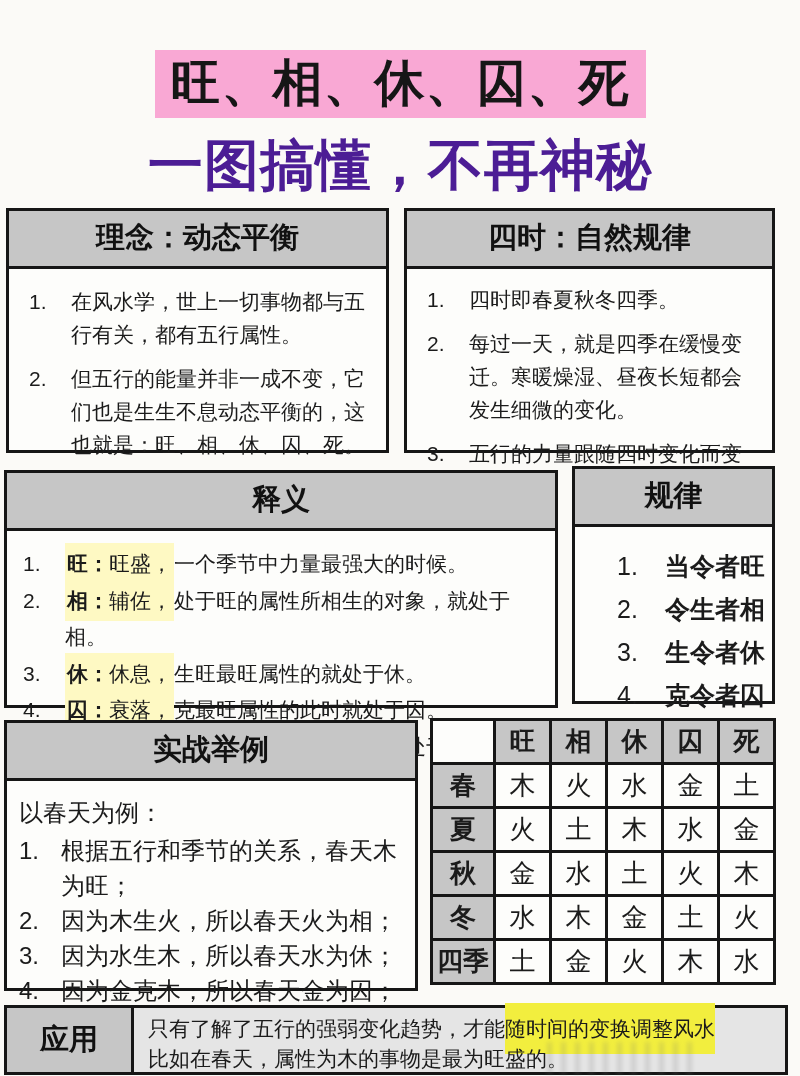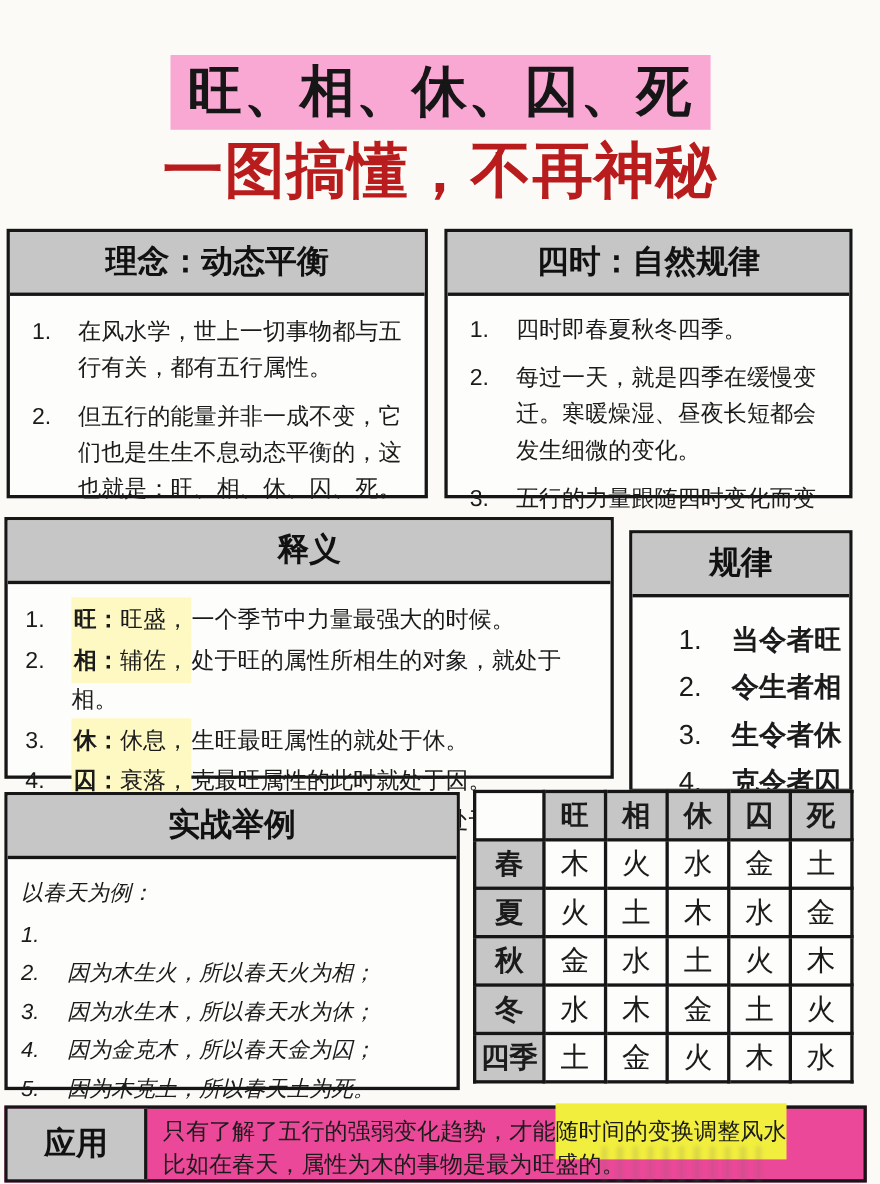--- a/index.html
+++ b/index.html
@@ -16,8 +16,8 @@
   .title-wrap{position:absolute;top:50px;left:0;width:800px;text-align:center;}
   .main-title{display:inline-block;background:#f9a8d4;padding:4px 16px 6px 16px;
     font-size:50px;font-weight:800;letter-spacing:1px;line-height:58px;color:#161616;}
-  .sub-title{font-size:55px;font-weight:900;line-height:62px;margin-top:6px;
-    letter-spacing:1px;color:#b91c1c;}
+  .sub-title{font-size:55px;font-weight:900;line-height:62px;margin-top:16px;
+    letter-spacing:1px;color:#4c1d95;}
 
   
   .box{position:absolute;border:3px solid #161616;background:#fdfdfb;box-sizing:border-box;}

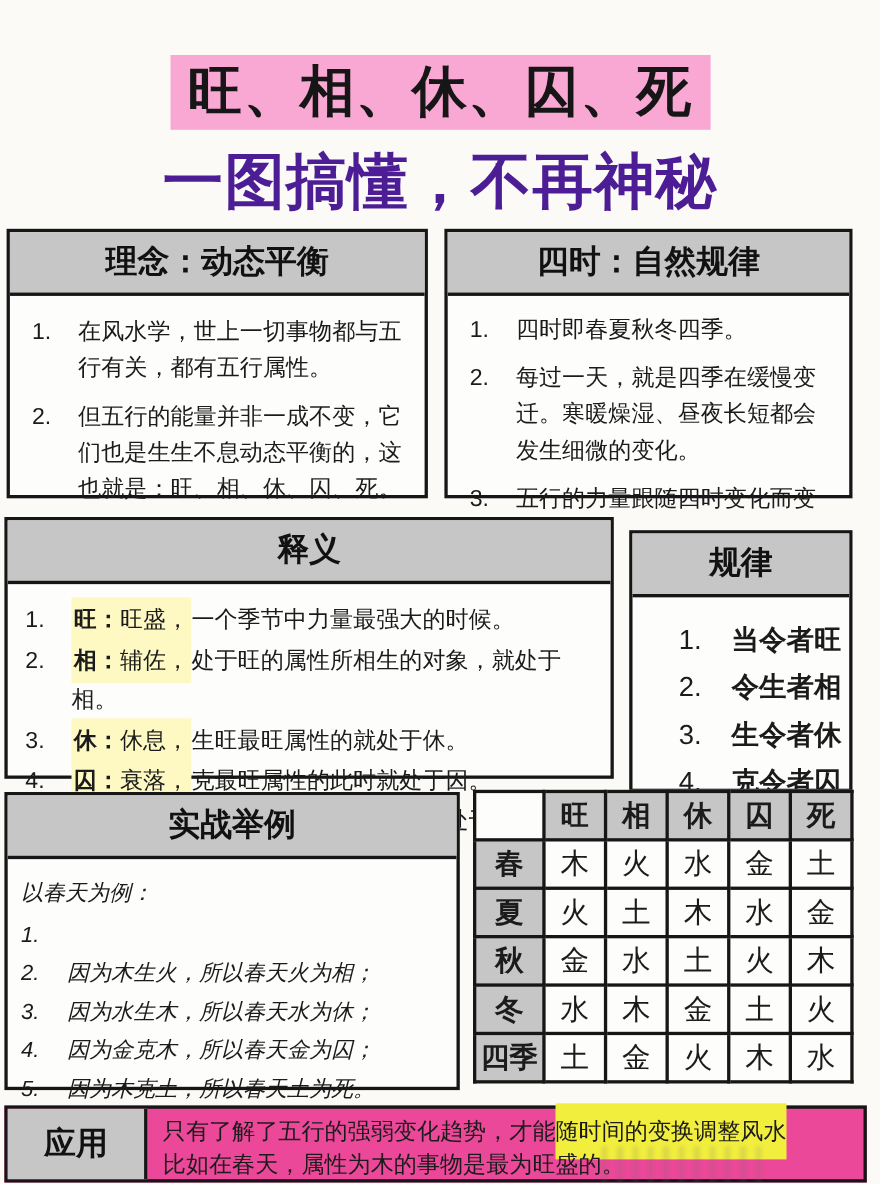--- a/index.html
+++ b/index.html
@@ -34,7 +34,7 @@
   .box-concept{left:6px;top:208px;width:383px;height:245px;}
   .box-seasons{left:404px;top:208px;width:371px;height:245px;}
   .box-defs{left:4px;top:470px;width:554px;height:238px;}
-  .box-rules{left:572px;top:482px;width:203px;height:238px;}
+  .box-rules{left:572px;top:466px;width:203px;height:238px;}
   .box-example{left:4px;top:720px;width:414px;height:271px;}
 
   

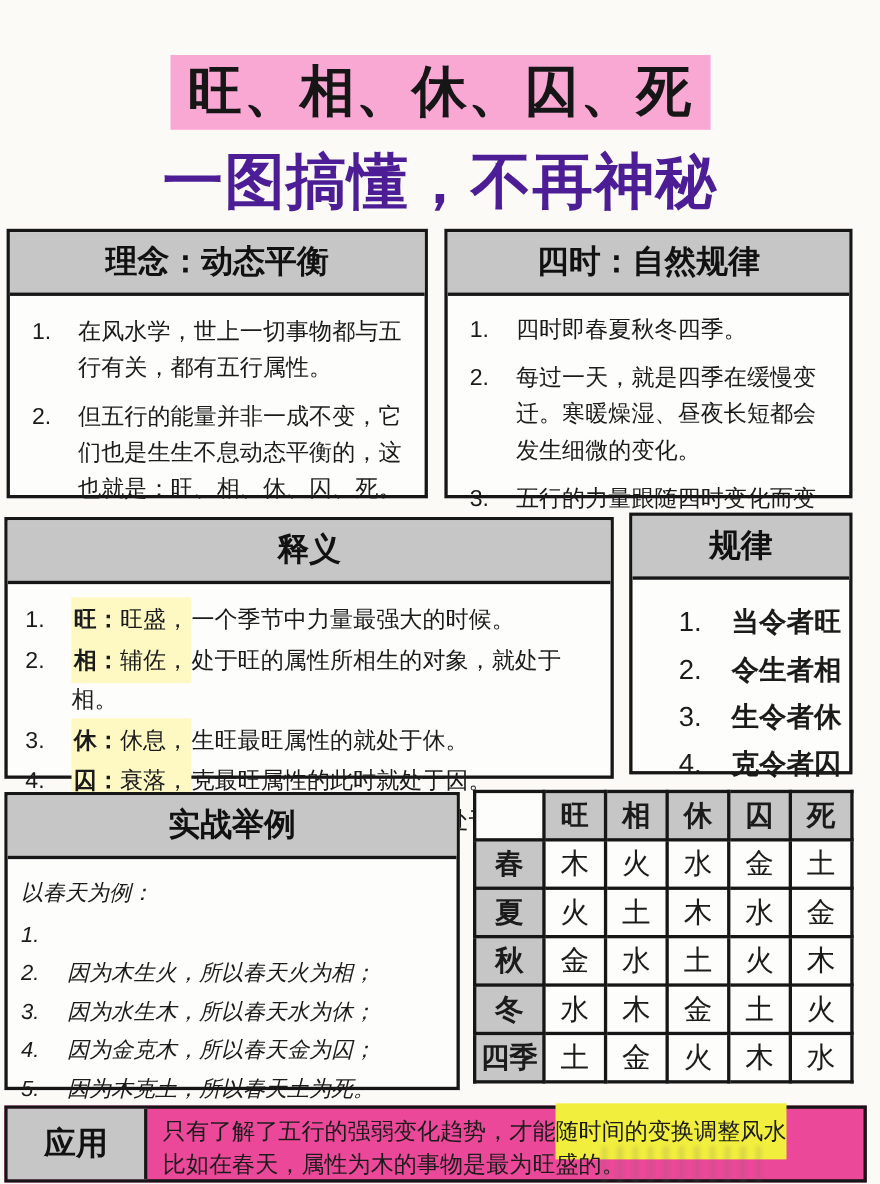--- a/index.html
+++ b/index.html
@@ -50,7 +50,7 @@
   .ruleitem .num{width:48px;flex:none;font-weight:normal;}
 
   
-  .exlist{padding:14px 4px 0 12px;font-size:20px;line-height:35px;font-style:italic;}
+  .exlist{padding:14px 4px 0 12px;font-size:24px;line-height:35px;}
   .exintro{margin-bottom:3px;}
   .exitem{display:flex;}
   .exitem .num{width:42px;flex:none;}

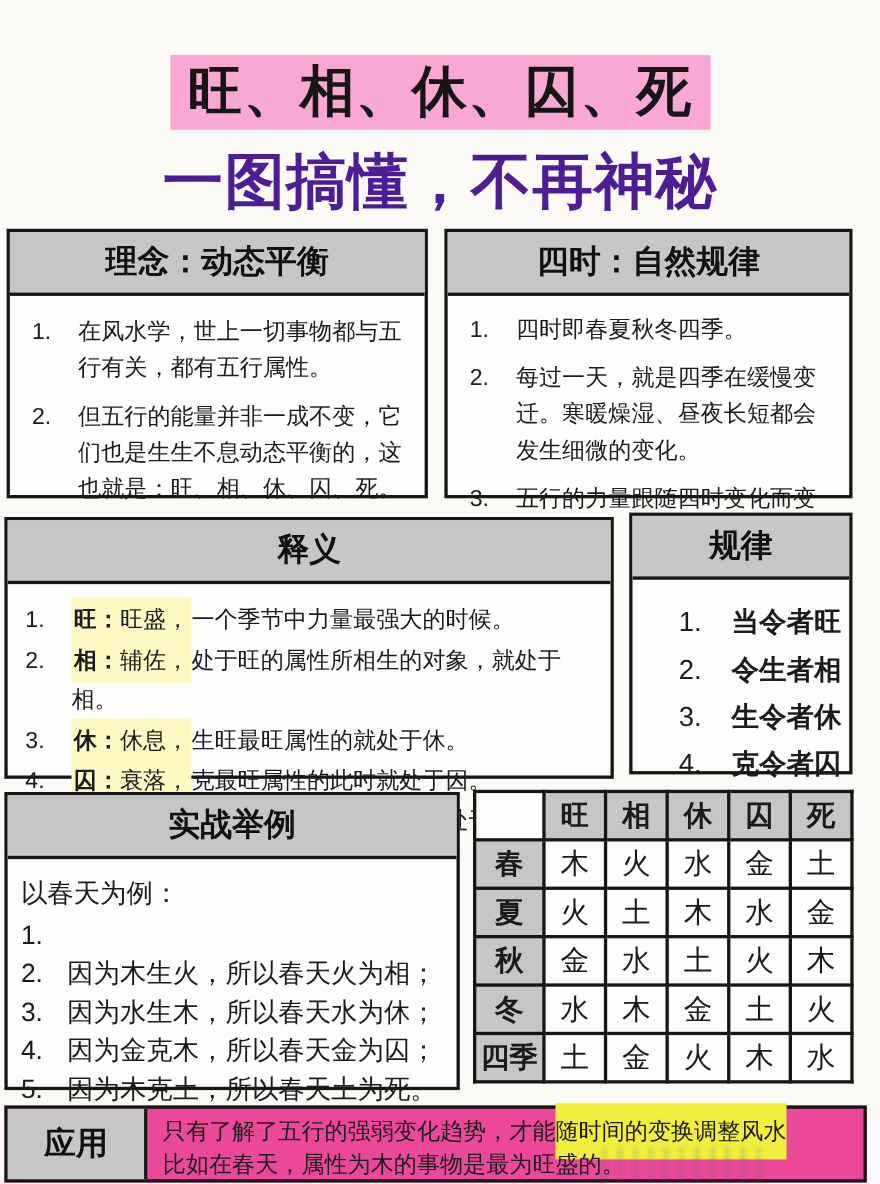--- a/index.html
+++ b/index.html
@@ -176,6 +176,7 @@
       <div class="exintro">以春天为例：</div>
       <div class="exitem">
         <span class="num">1.</span>
+        <span class="txt">根据五行和季节的关系，春天木为旺；</span>
       </div>
       <div class="exitem">
         <span class="num">2.</span>

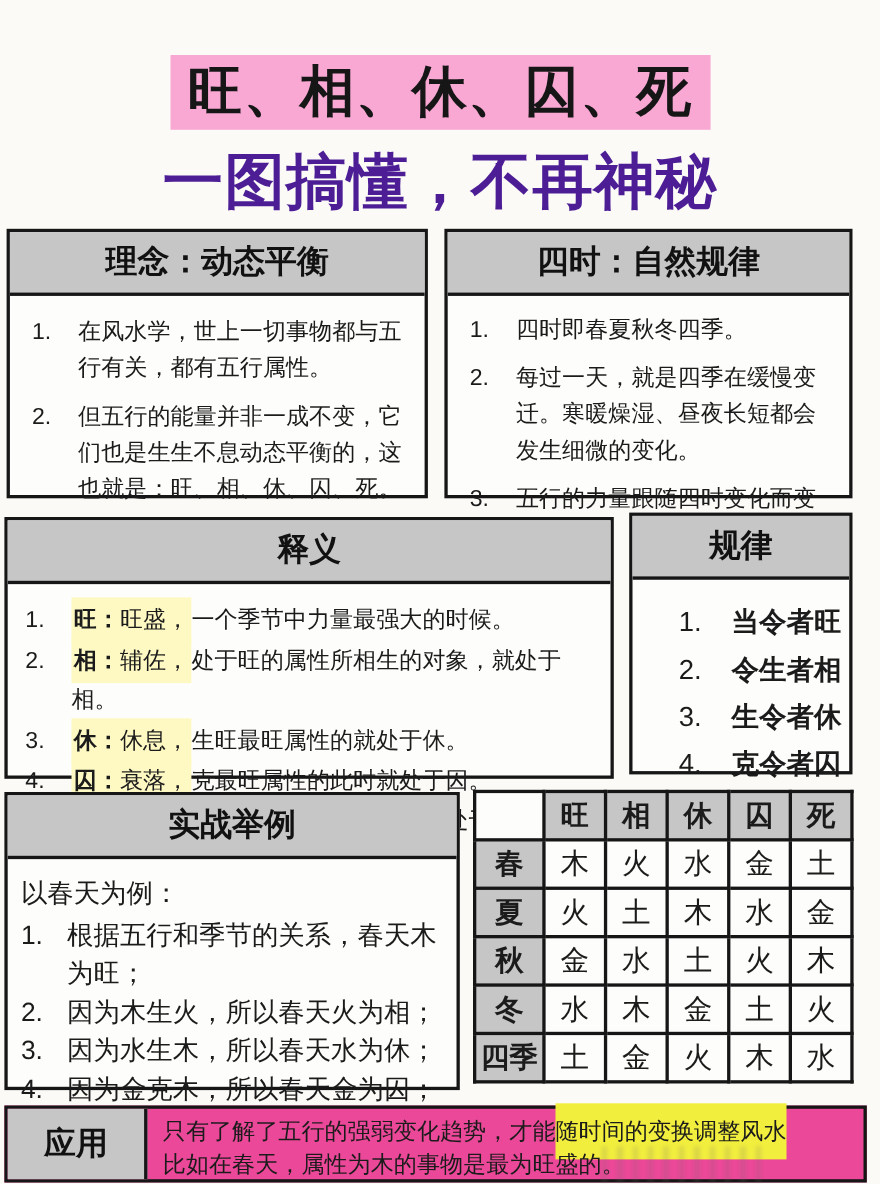--- a/index.html
+++ b/index.html
@@ -66,7 +66,7 @@
 
   
   .footer{position:absolute;left:4px;top:1005px;width:784px;height:70px;
-    border:3px solid #161616;box-sizing:border-box;display:flex;background:#ec4899;}
+    border:3px solid #161616;box-sizing:border-box;display:flex;background:#e5e5e5;}
   .app-label{width:124px;flex:none;background:#c6c6c6;border-right:3px solid #161616;
     display:flex;align-items:center;justify-content:center;
     font-size:29px;font-weight:bold;color:#111;}

